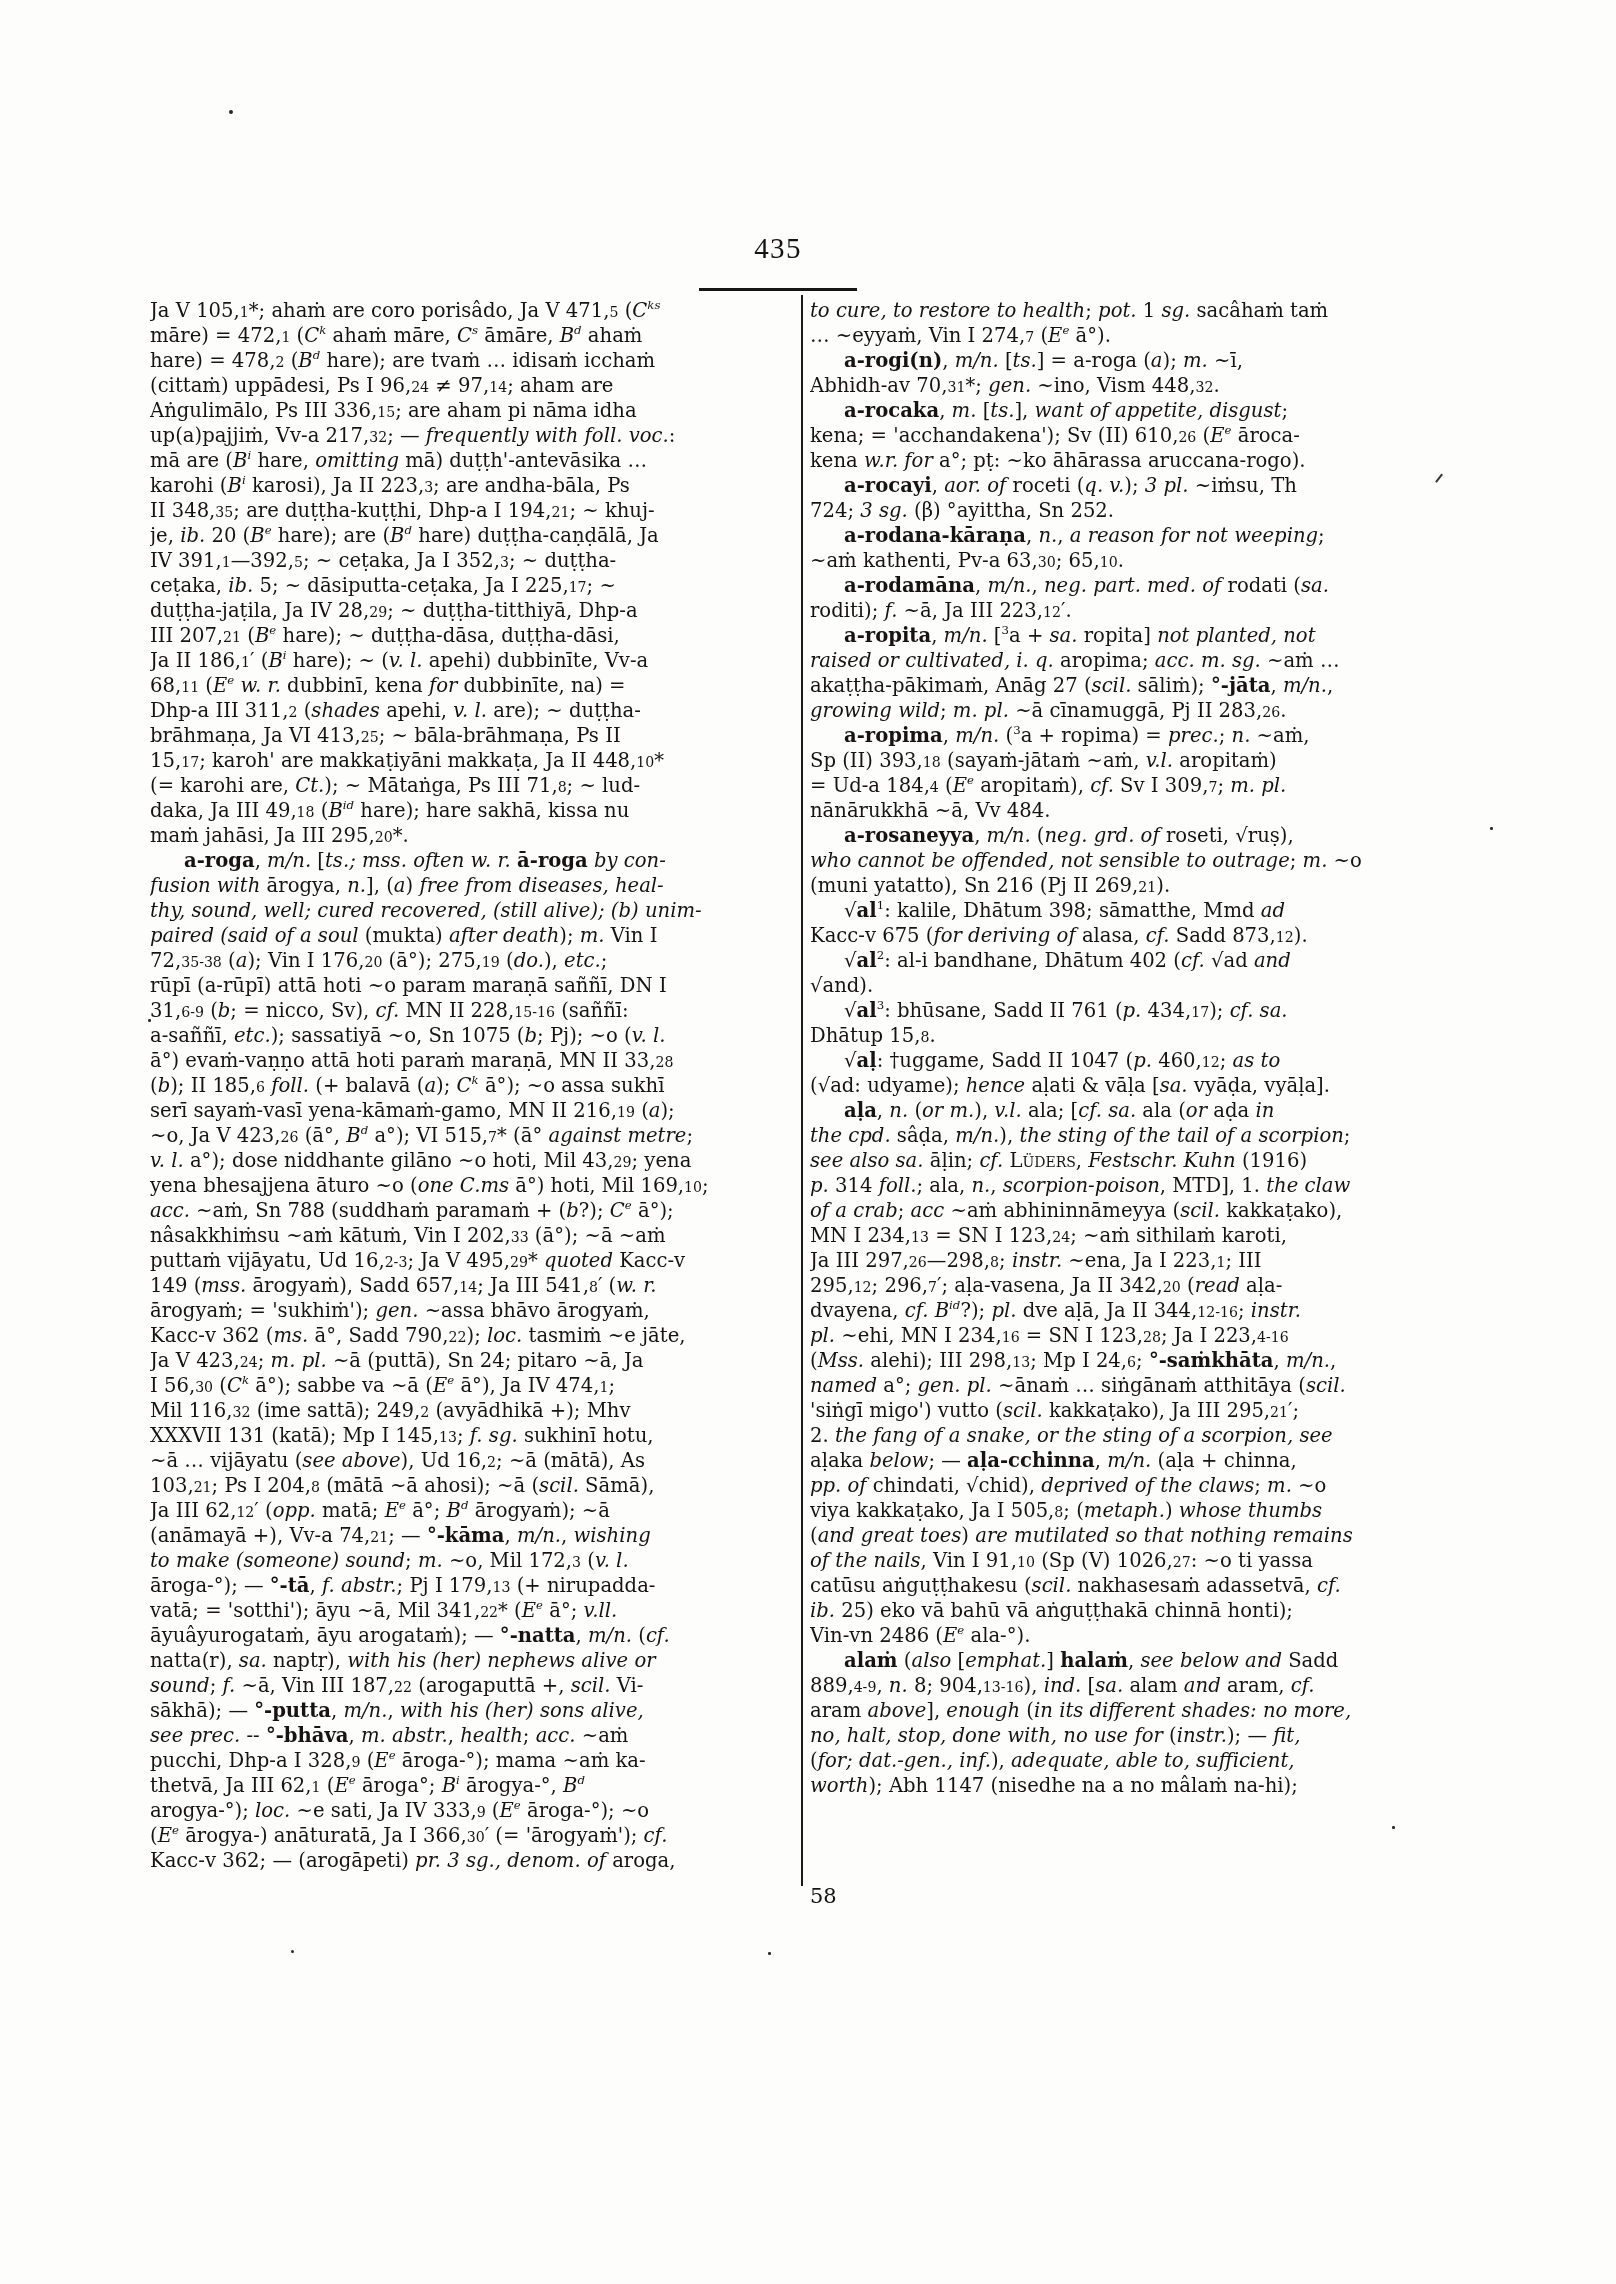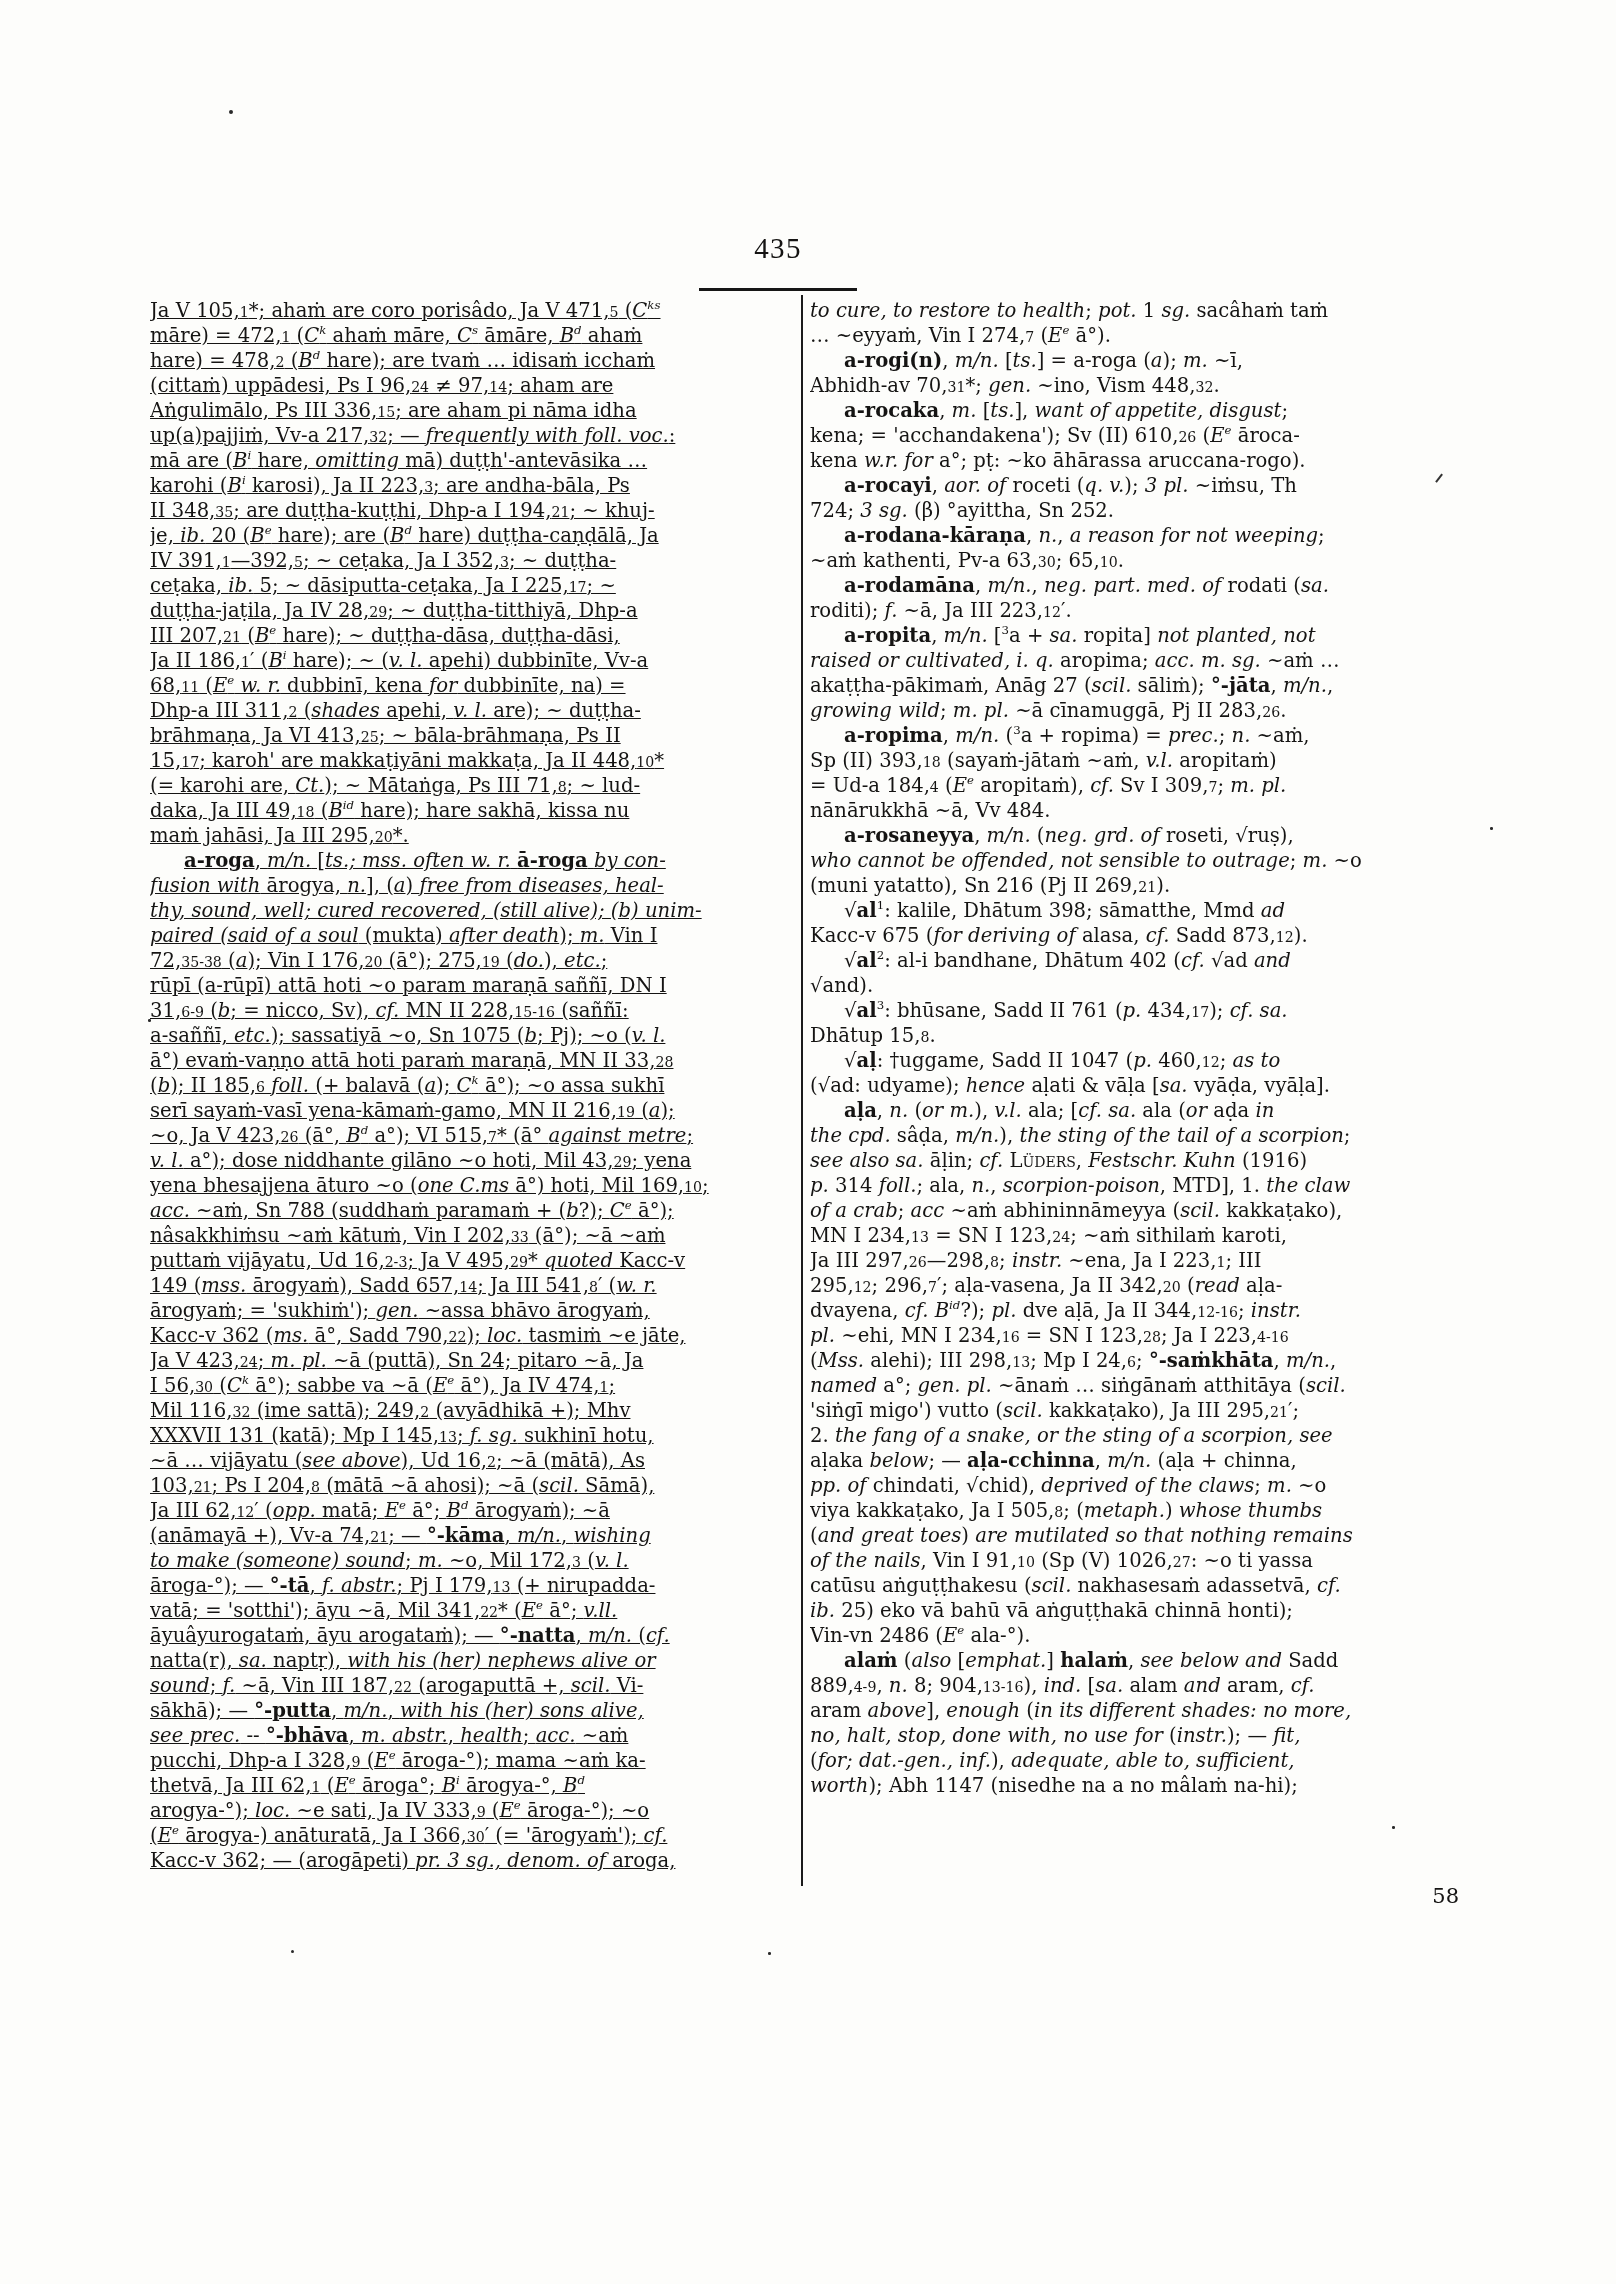--- a/index.html
+++ b/index.html
@@ -25,7 +25,7 @@
     position:absolute; top:298px; width:645px;
     font-size:19.6px; line-height:25px;
   }
-  .col-left  { left:150px;text-decoration:underline;  }
+  .col-left  { left:150px;  }
   .col-right { left:810px; width:653px; }
   .line {
     height:25px; overflow:hidden; white-space:nowrap;

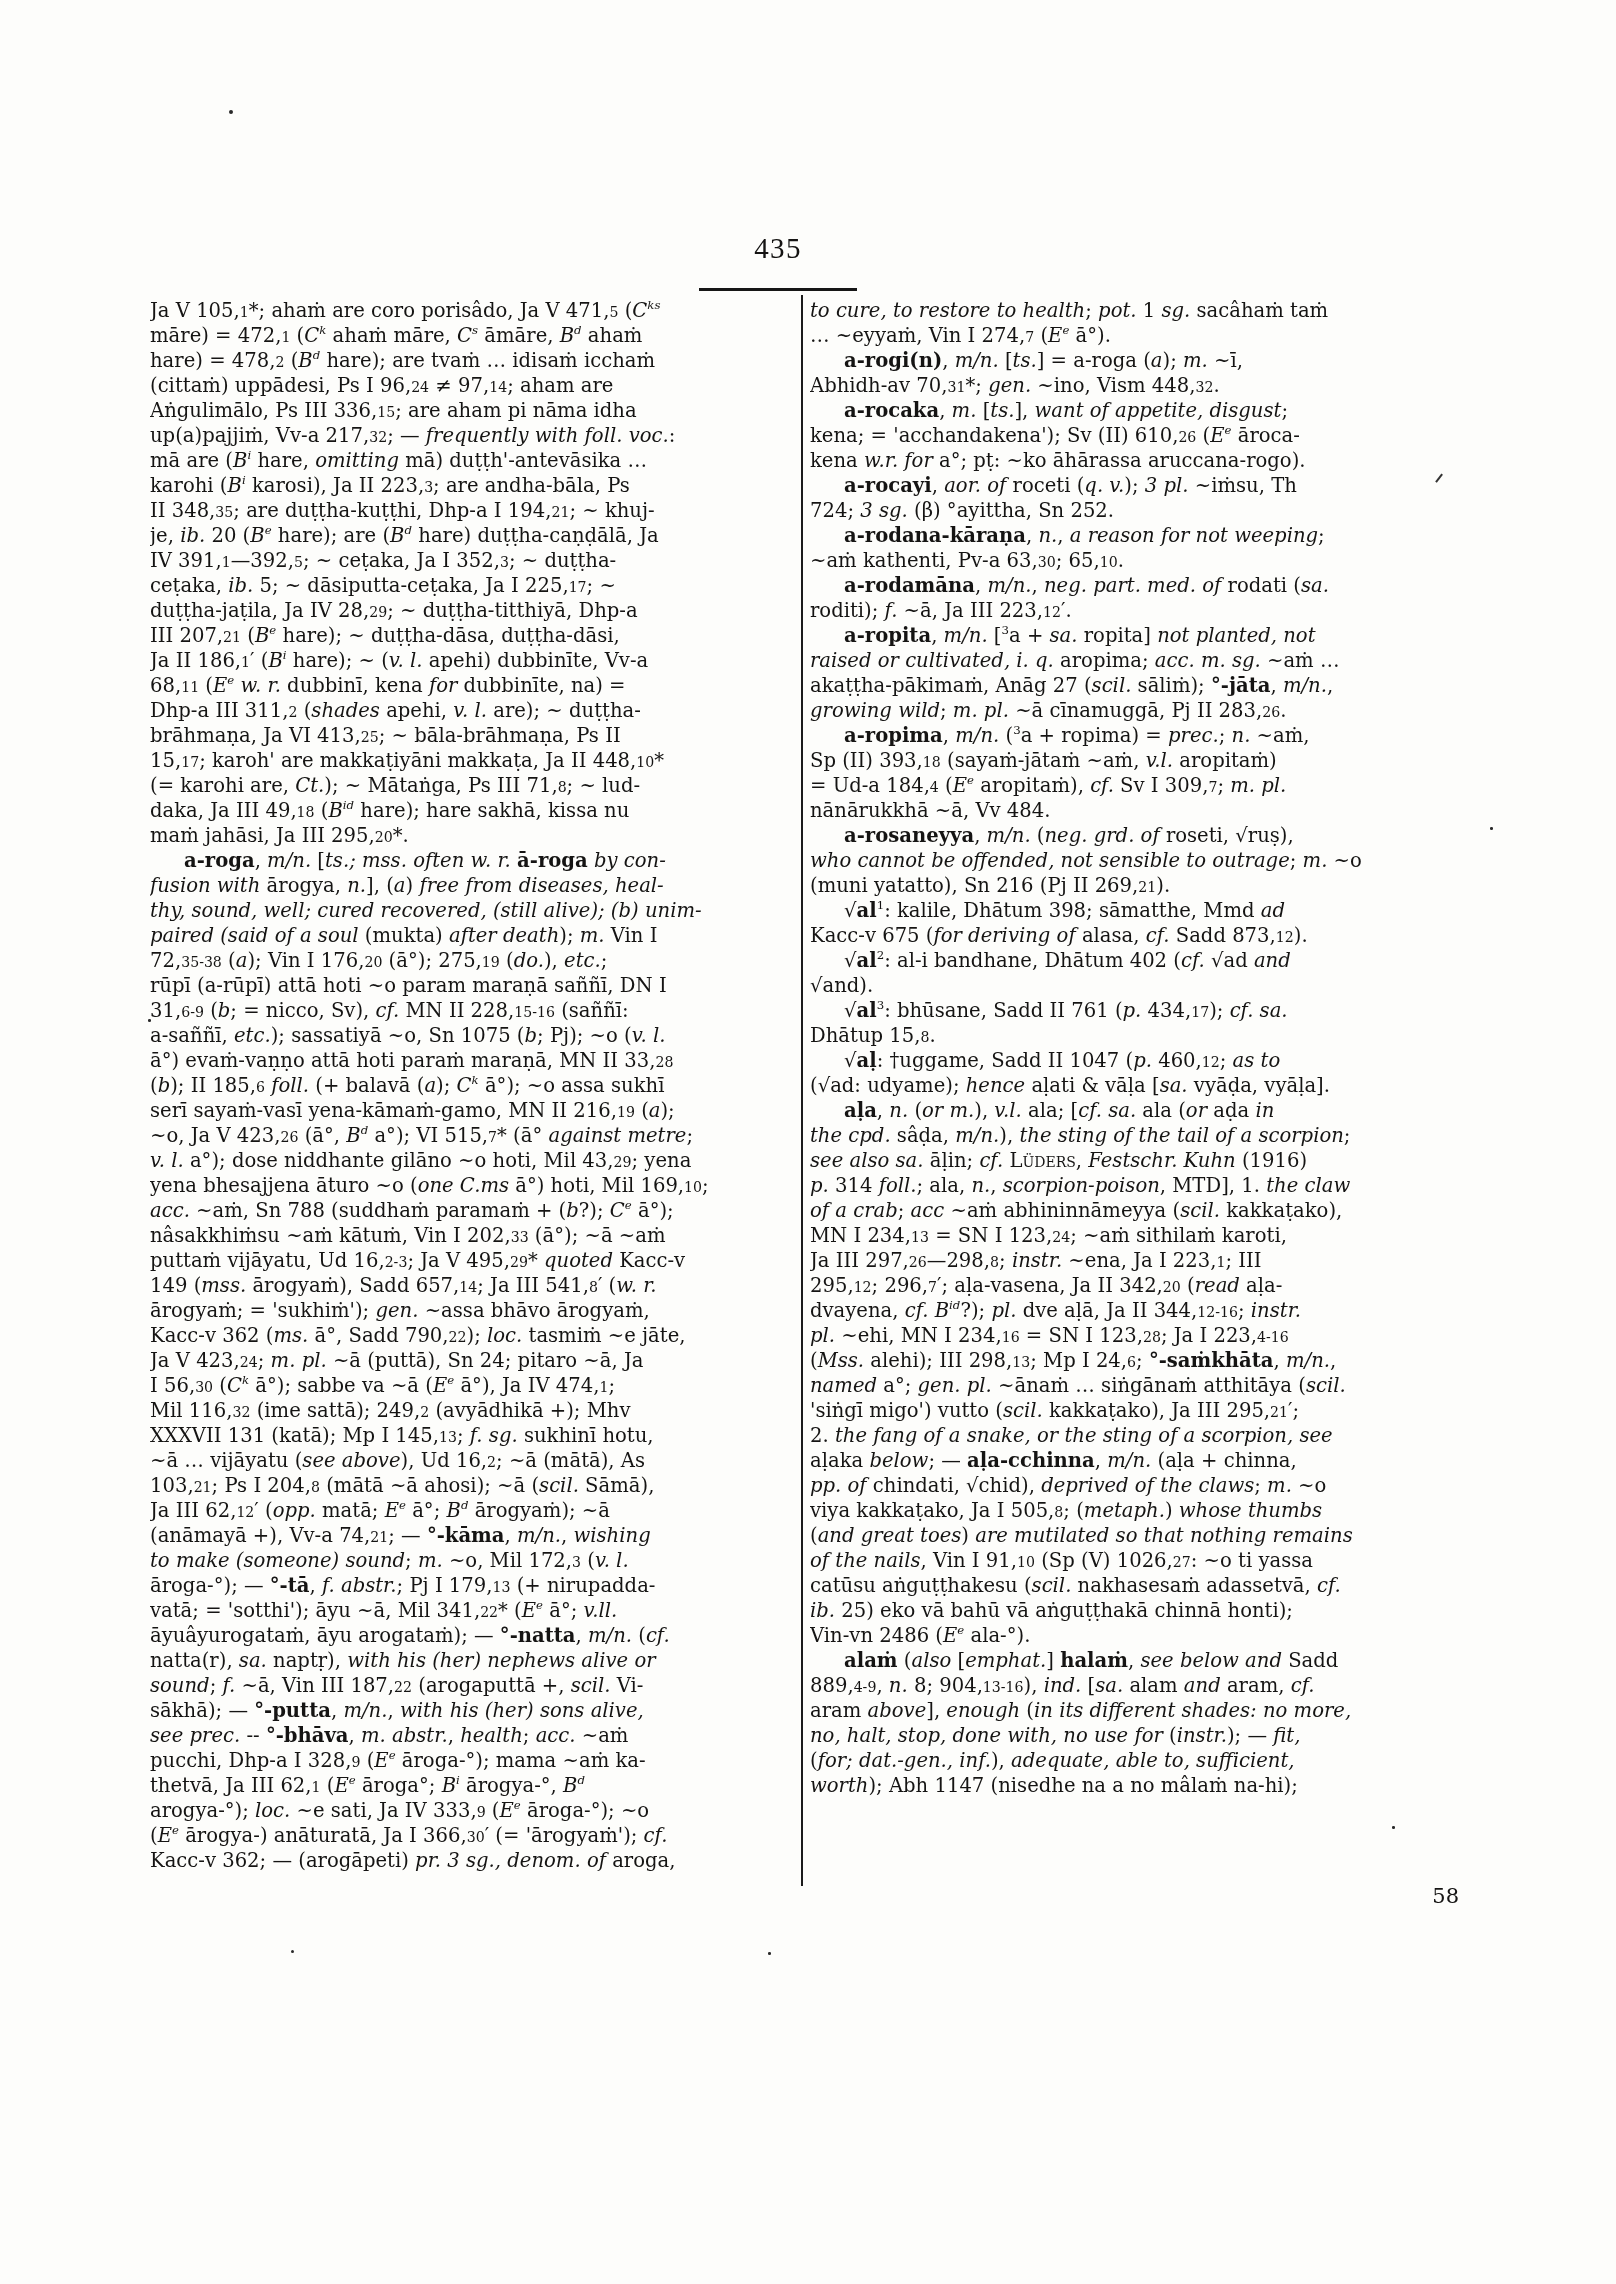--- a/index.html
+++ b/index.html
@@ -40,7 +40,7 @@
   .sc { font-variant:small-caps; }
   .signature {
     position:absolute; top:1884px; left:810px; width:649px;
-    text-align:right; font-size:21px;
+    font-size:21px;
   }
   .speck { position:absolute; background:#2a2a2a; border-radius:50%; }
   .tick {

